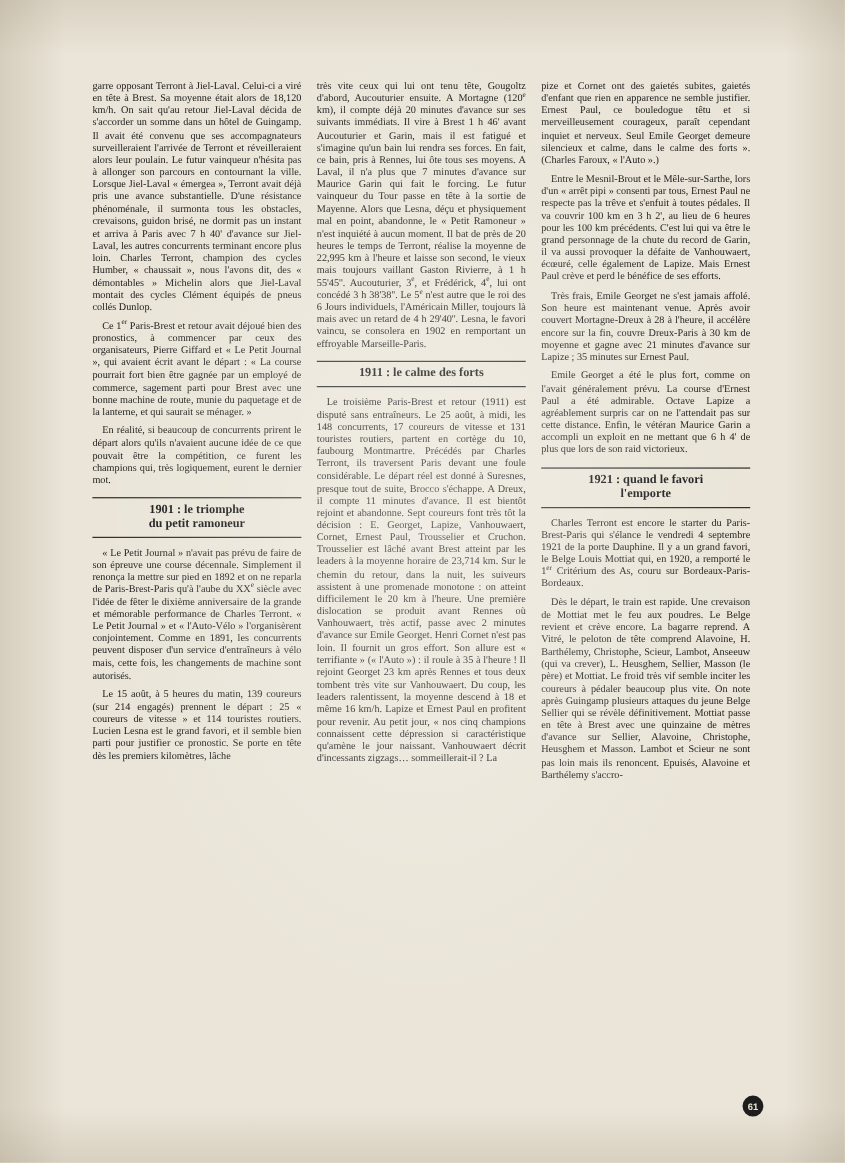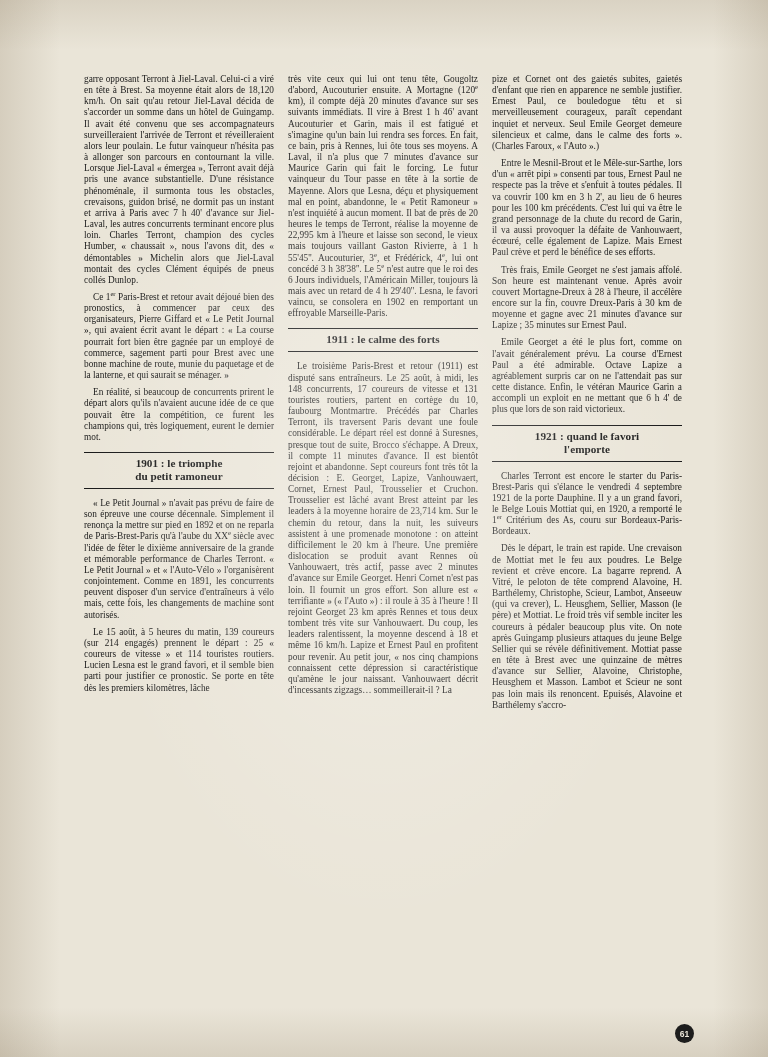--- a/index.html
+++ b/index.html
@@ -74,7 +74,7 @@
   .folio {
     position: absolute;
     right: 74px;
-    bottom: 14px;
+    bottom: 42px;
     width: 19px;
     height: 19px;
     border-radius: 50%;

